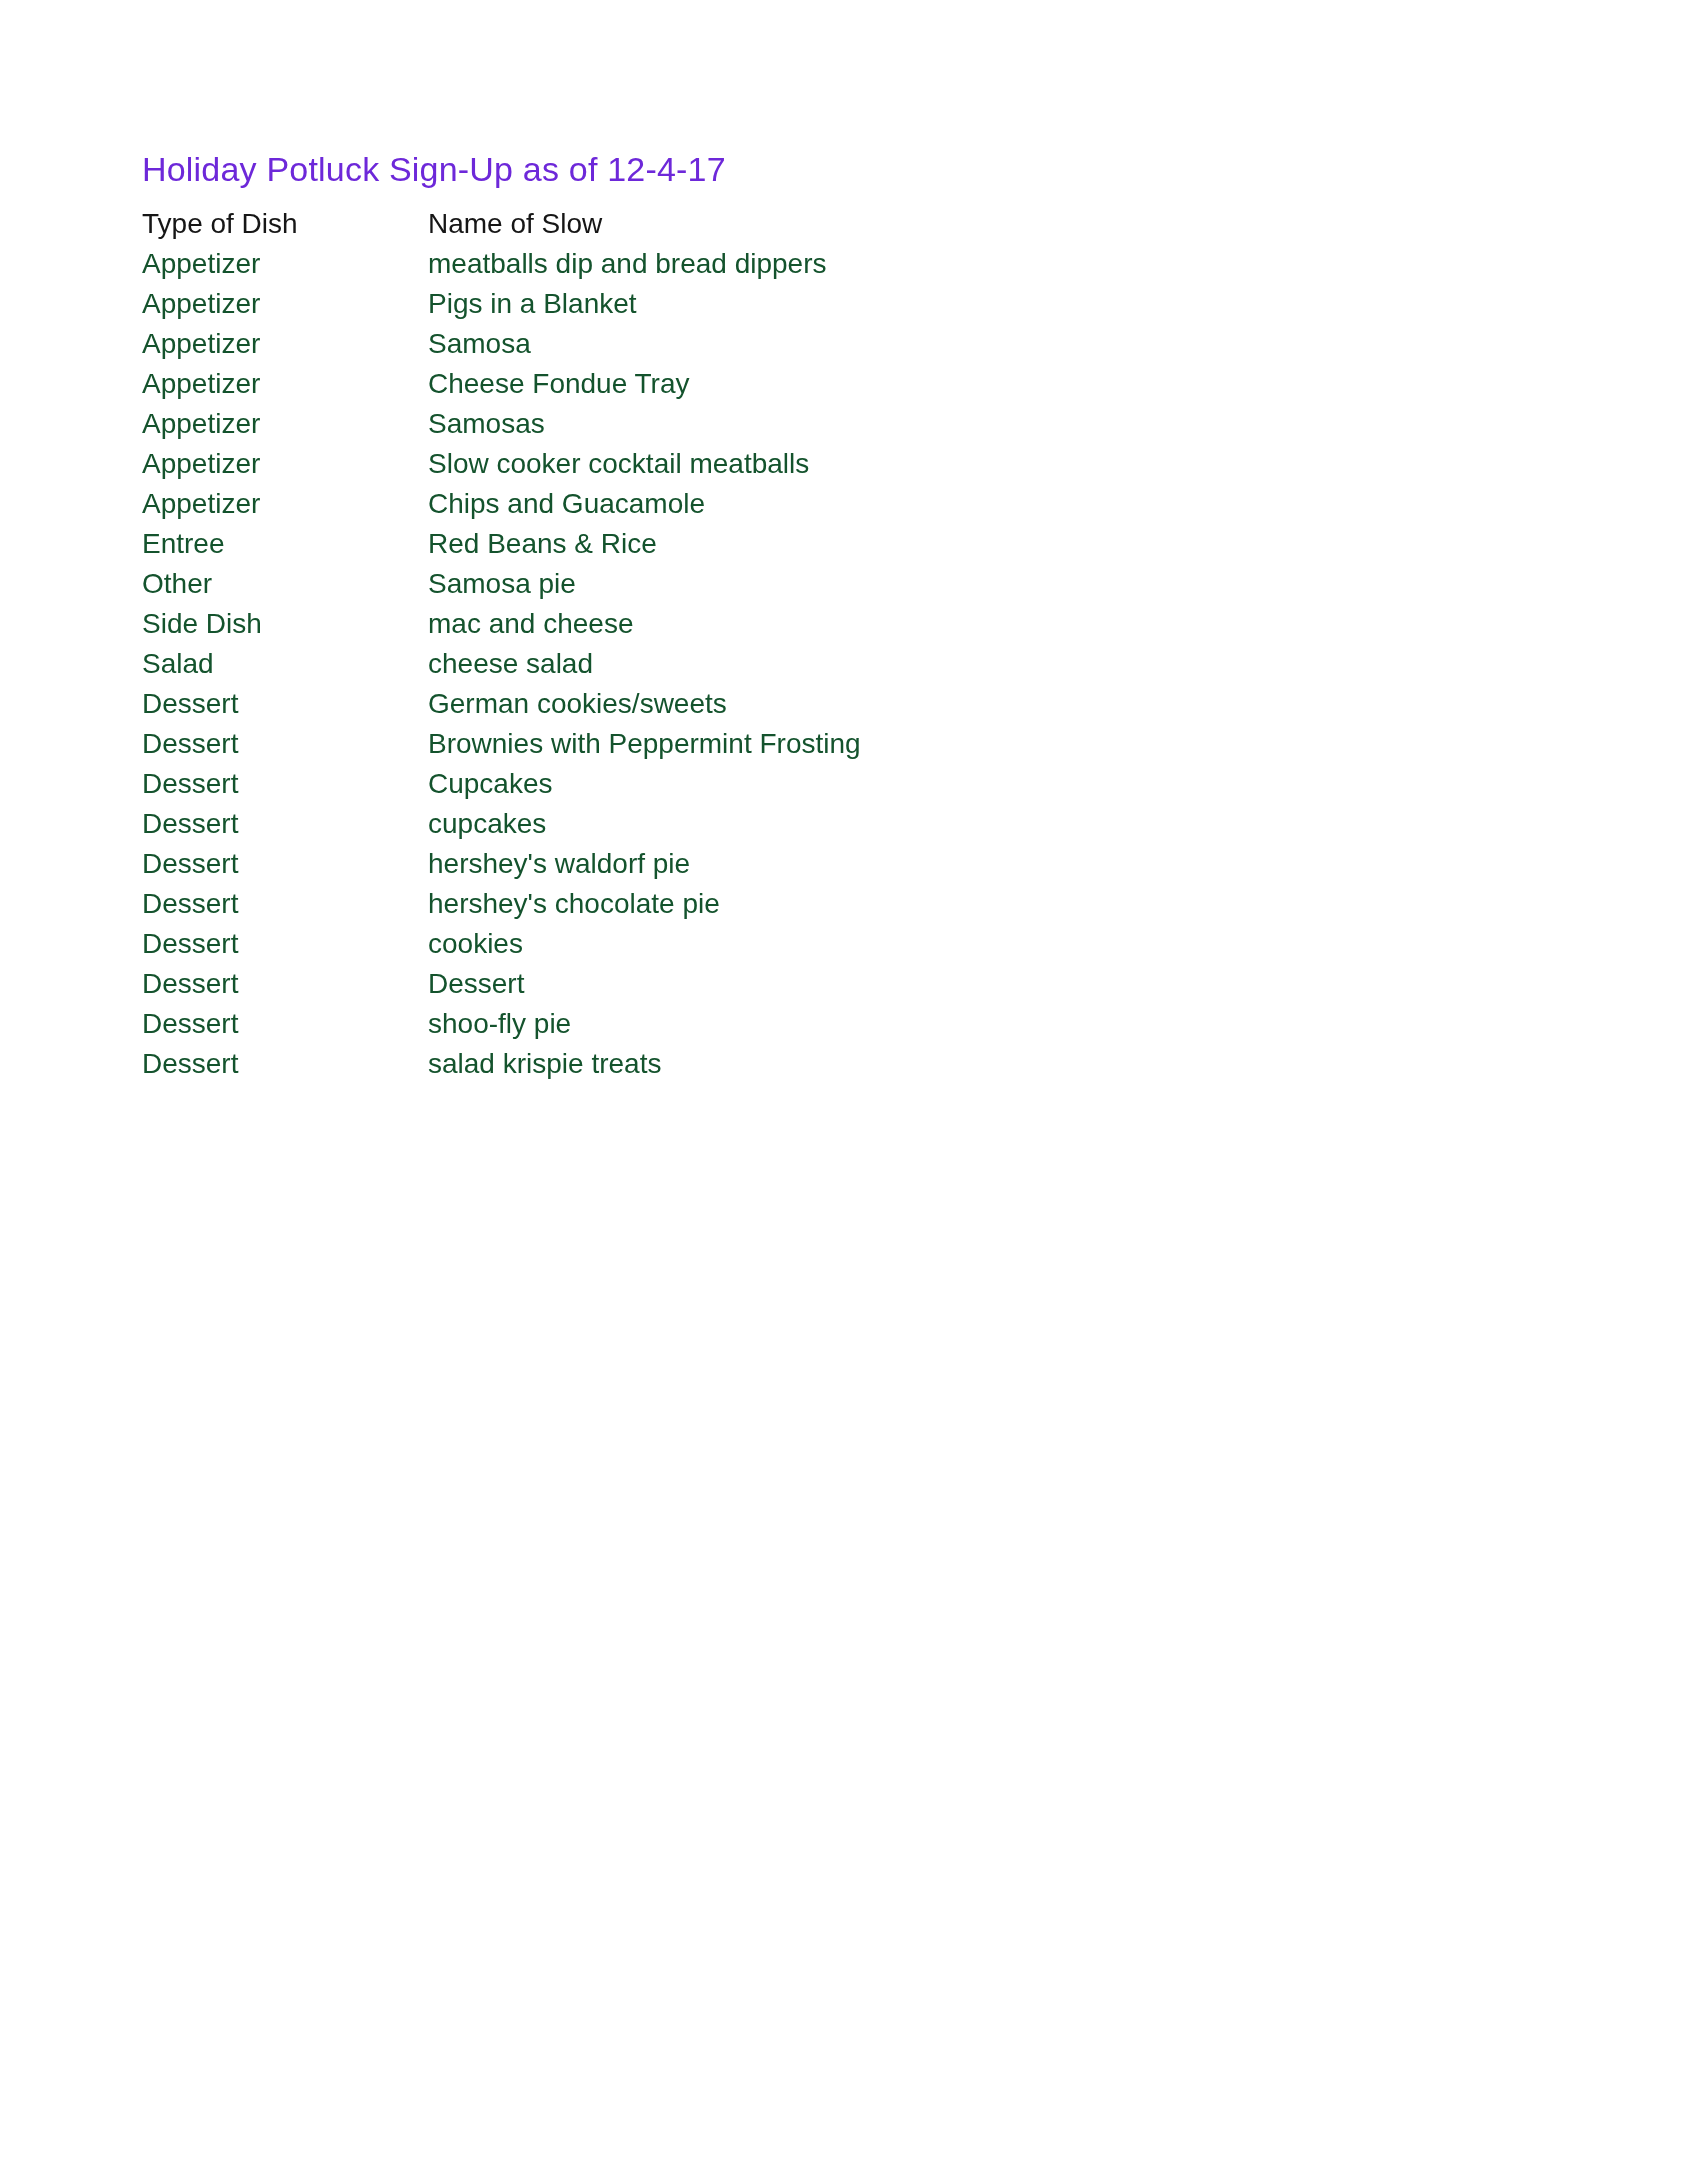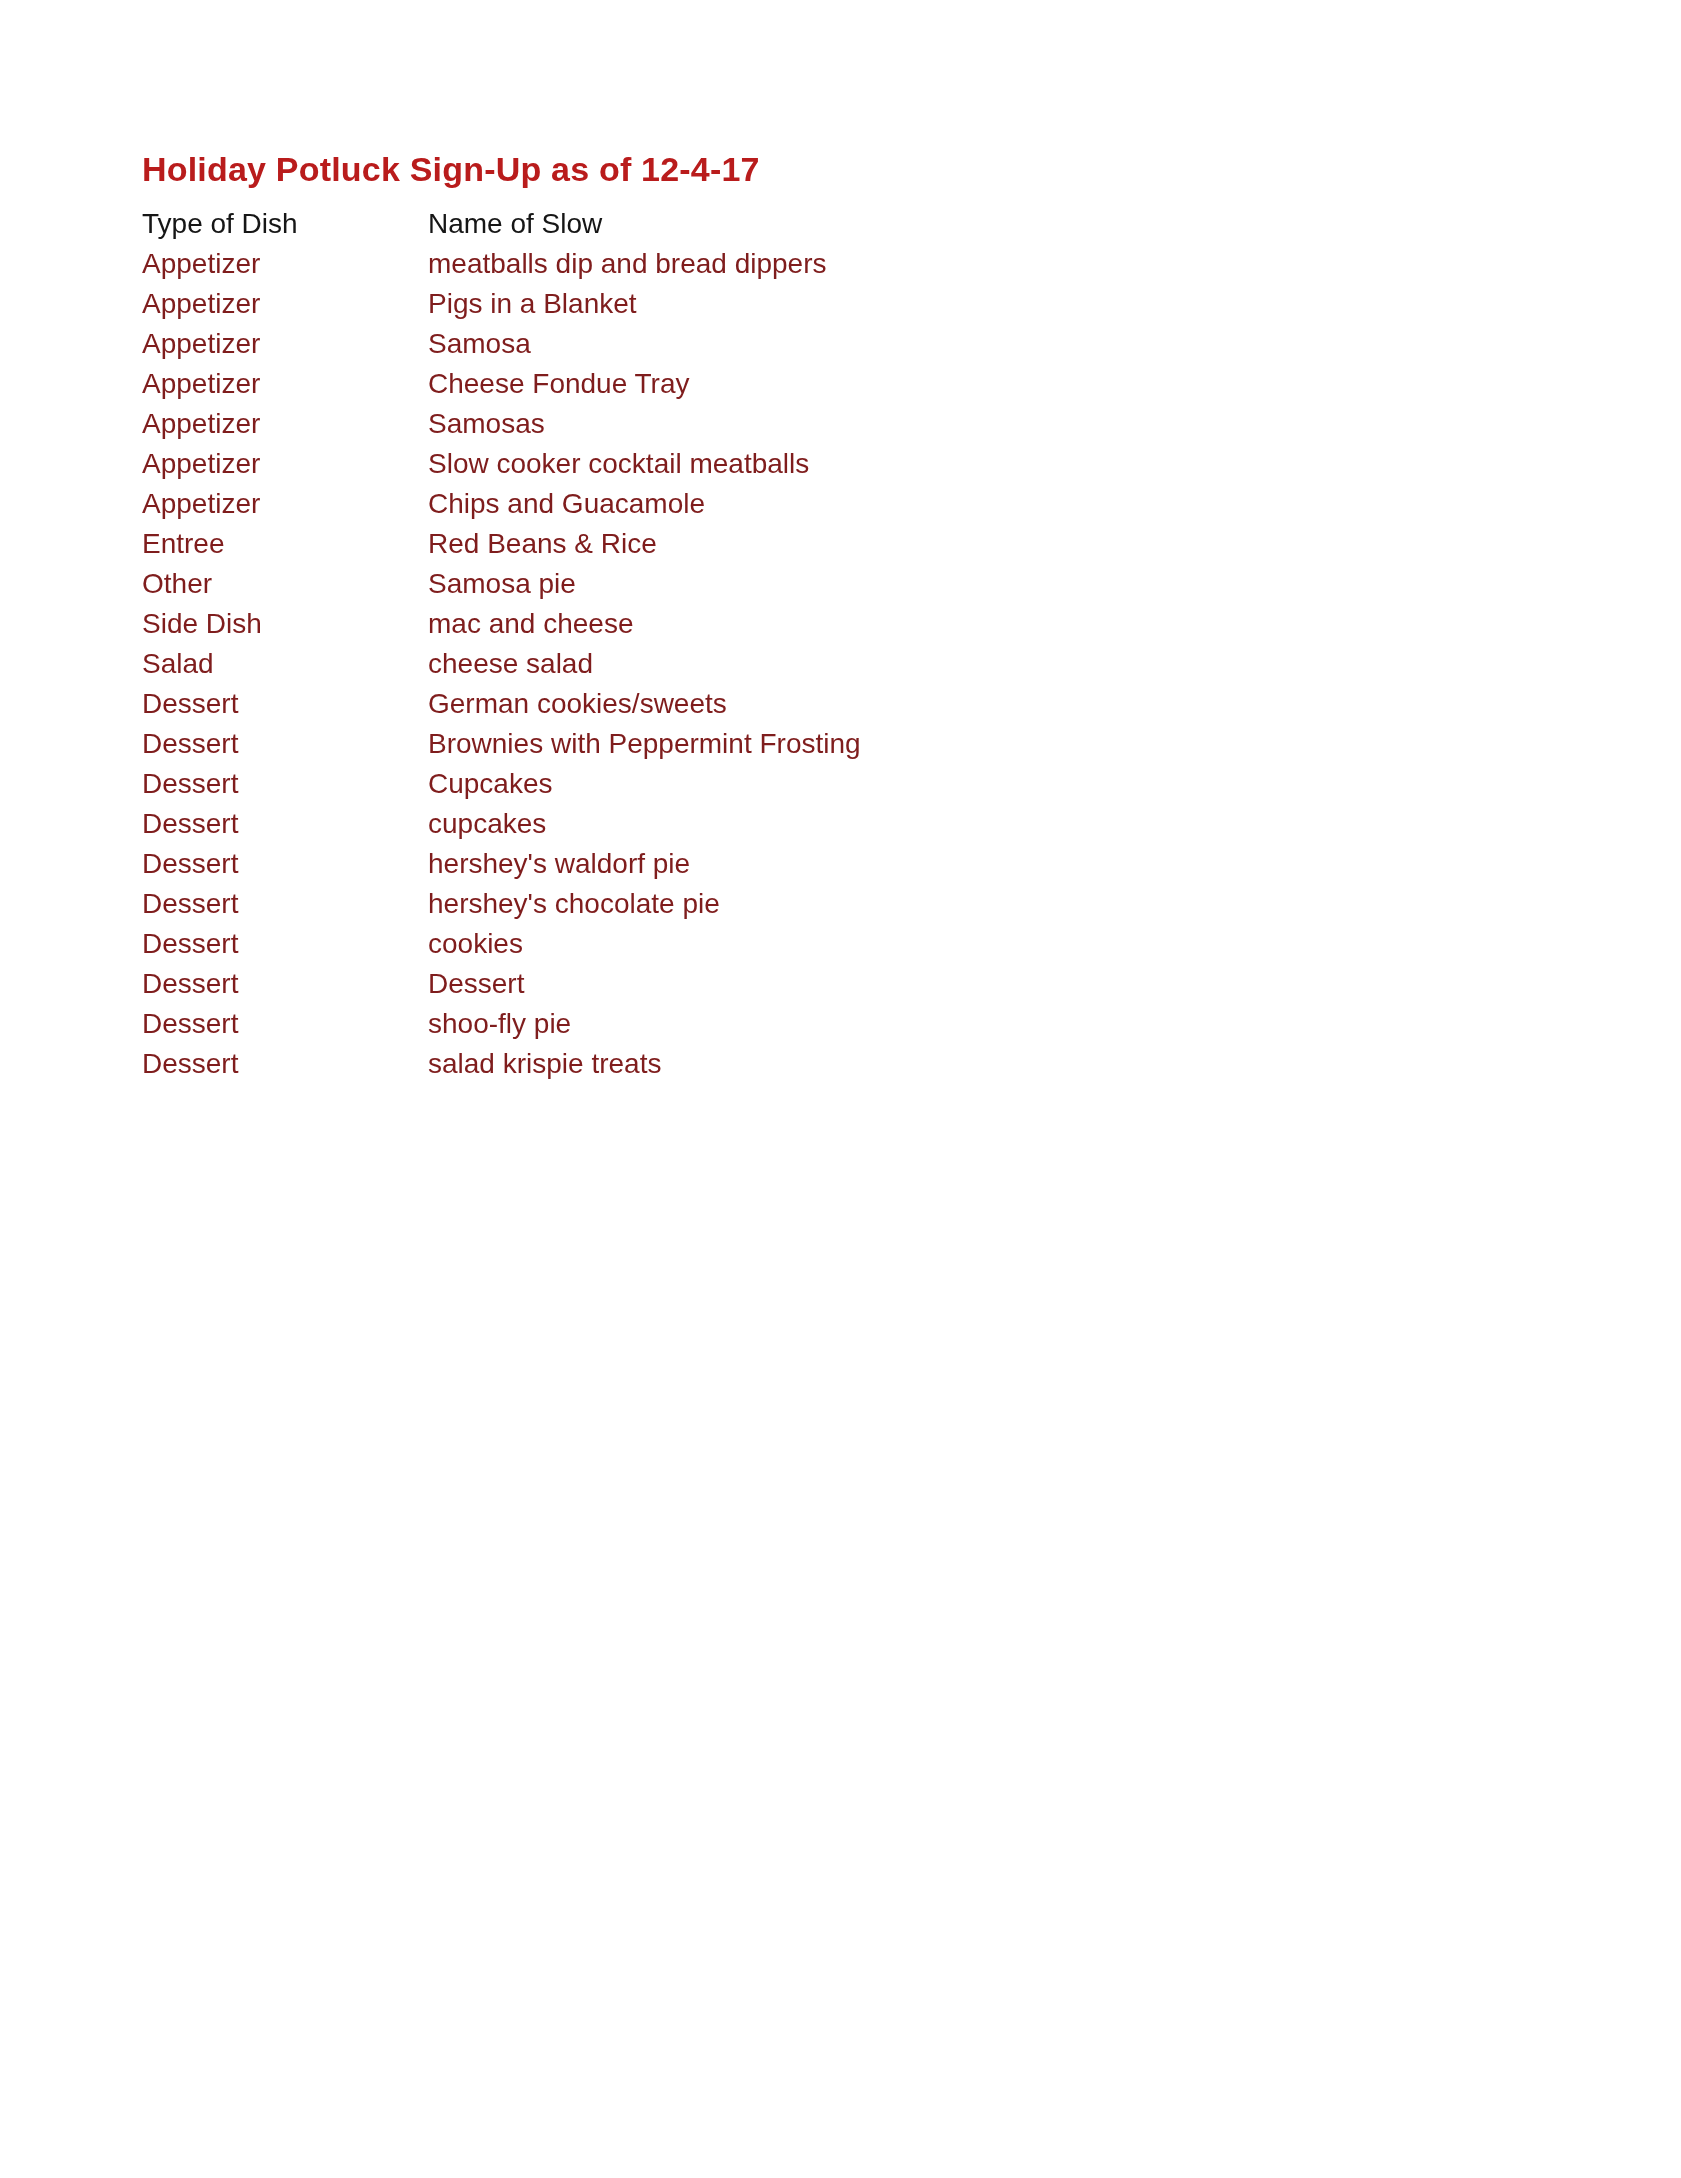--- a/index.html
+++ b/index.html
@@ -21,8 +21,8 @@
   .doc-title {
     margin: 0 0 14px 0;
     font-size: 34px;
-    font-weight: bold;
-    color: #b91c1c;
+    font-weight: normal;
+    color: #6d28d9;
     letter-spacing: 0.2px;
     line-height: 1.2;
   }

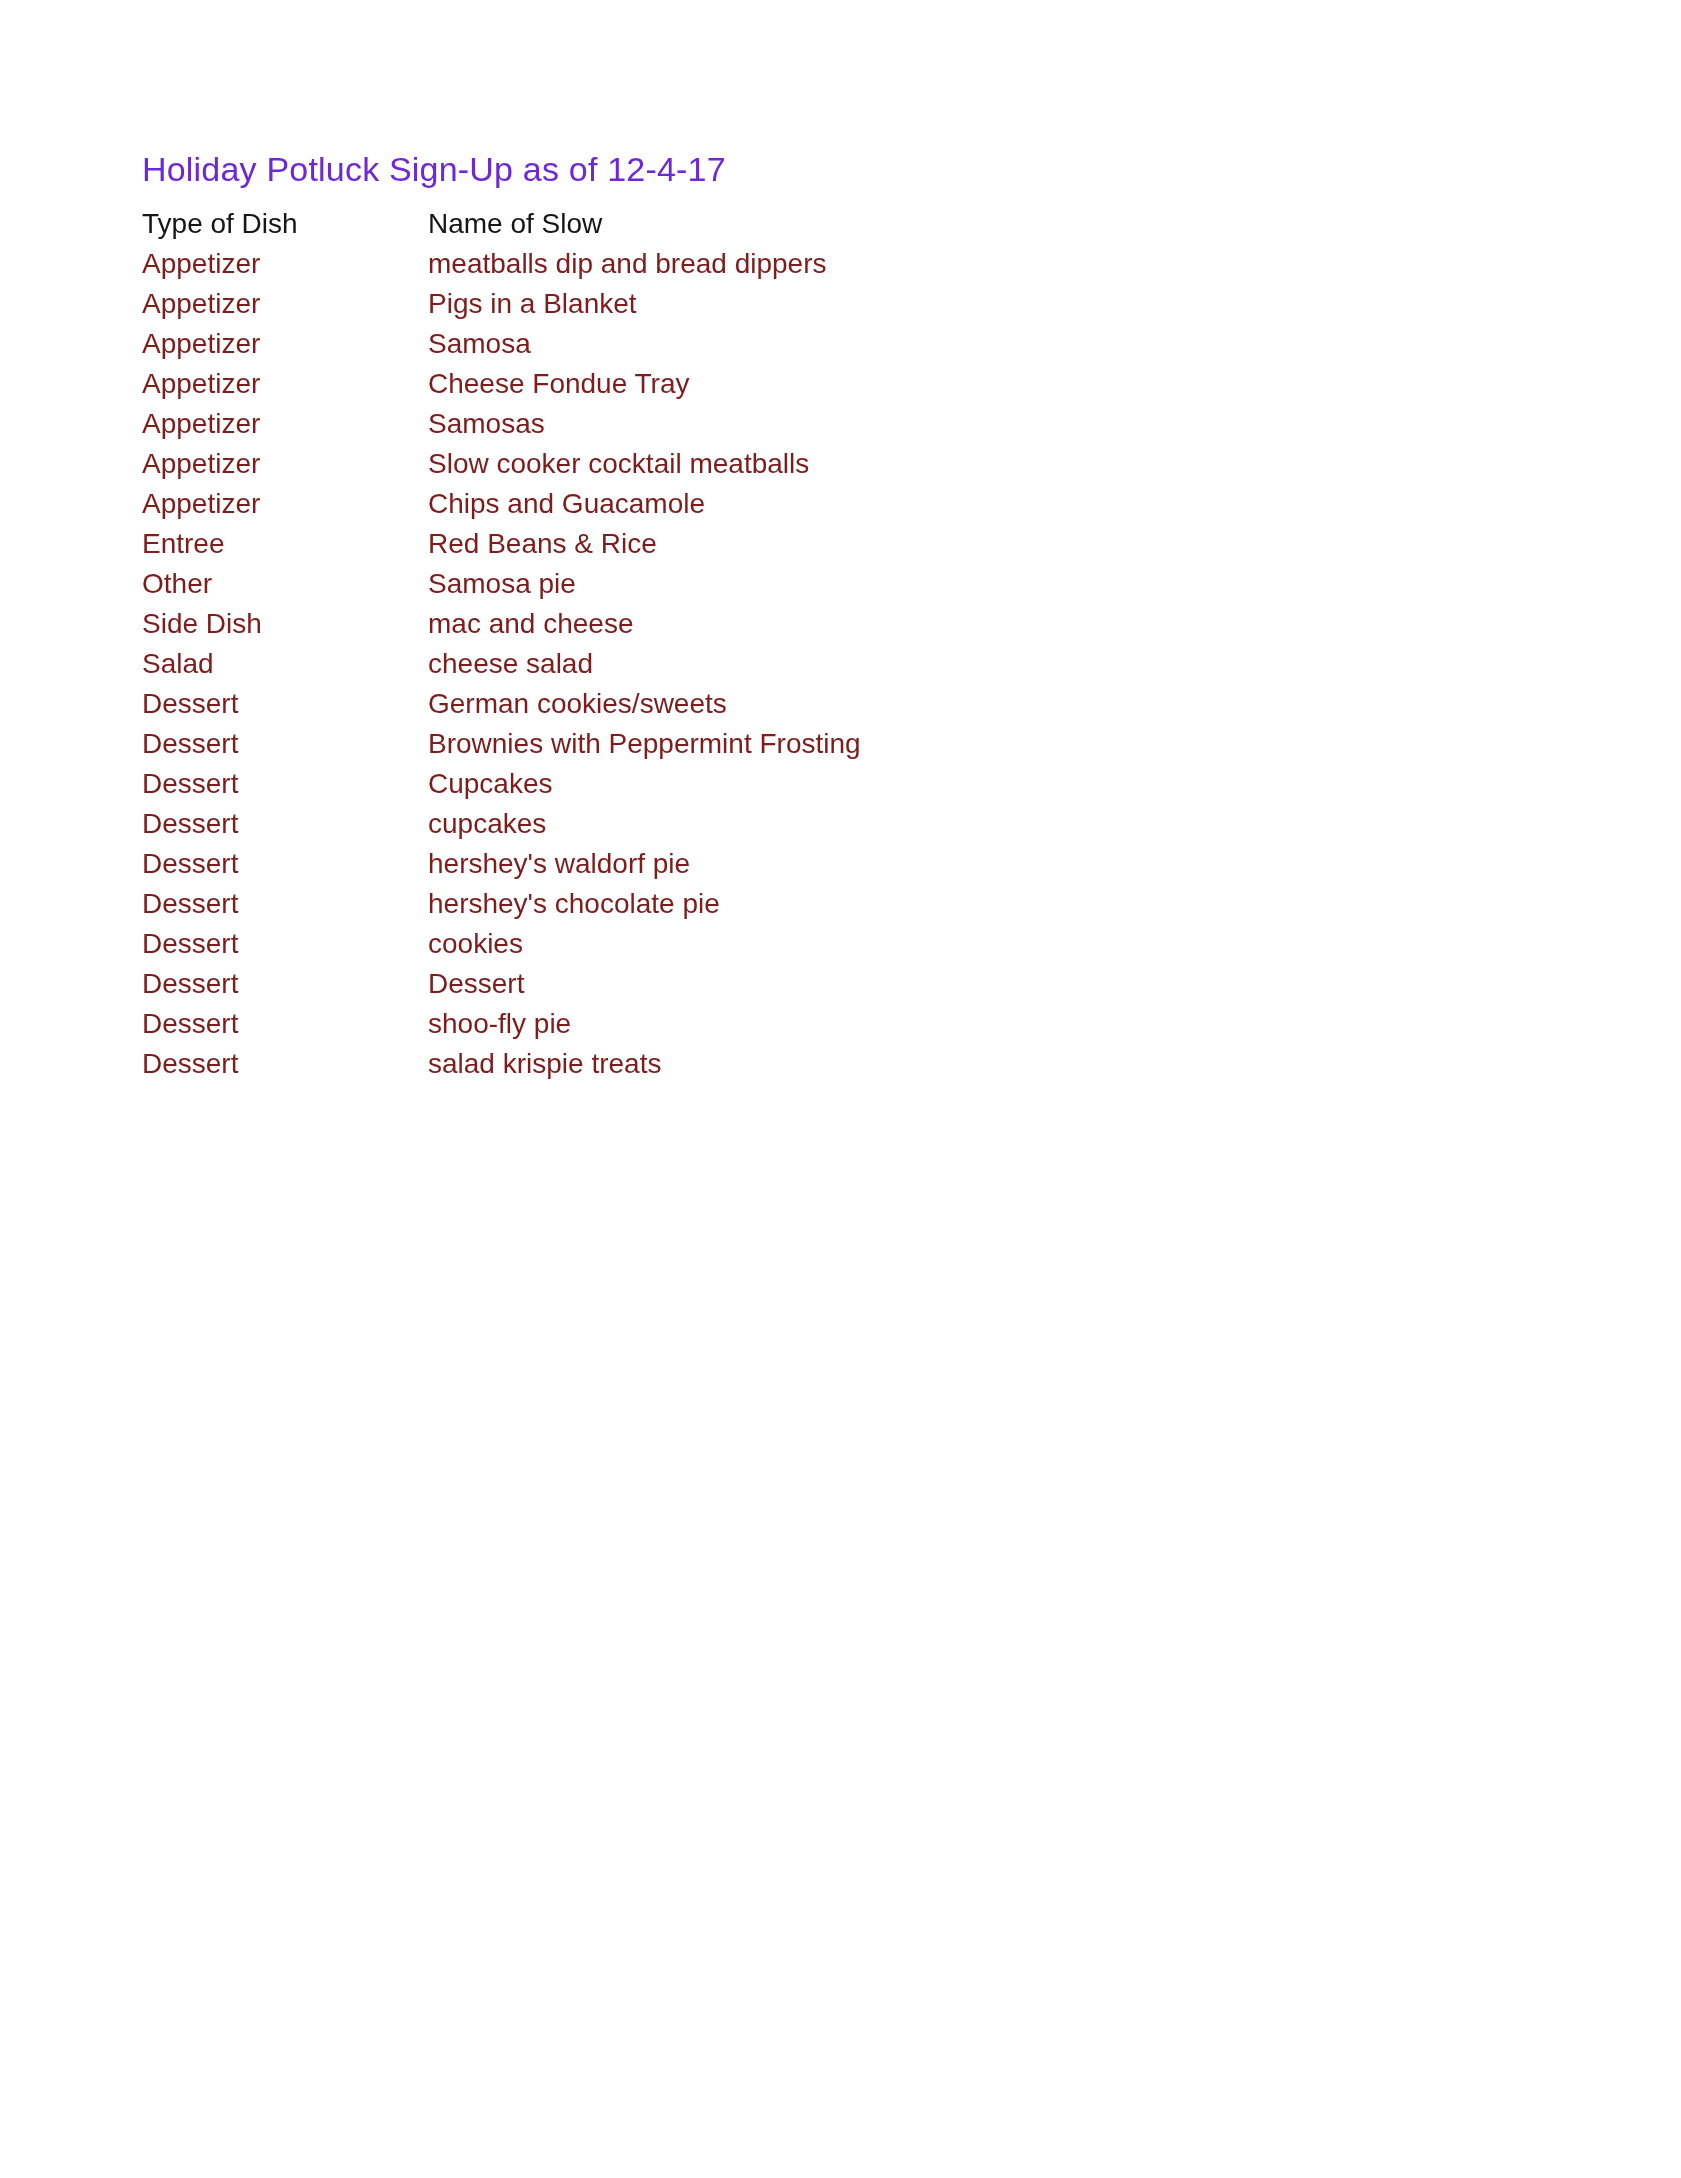--- a/index.html
+++ b/index.html
@@ -35,7 +35,7 @@
     font-size: 28px;
     line-height: 40px;
     white-space: nowrap;
-    color: #7f1d1d;
+    color: #14532d;
   }
   .cell.header {
     font-weight: normal;

